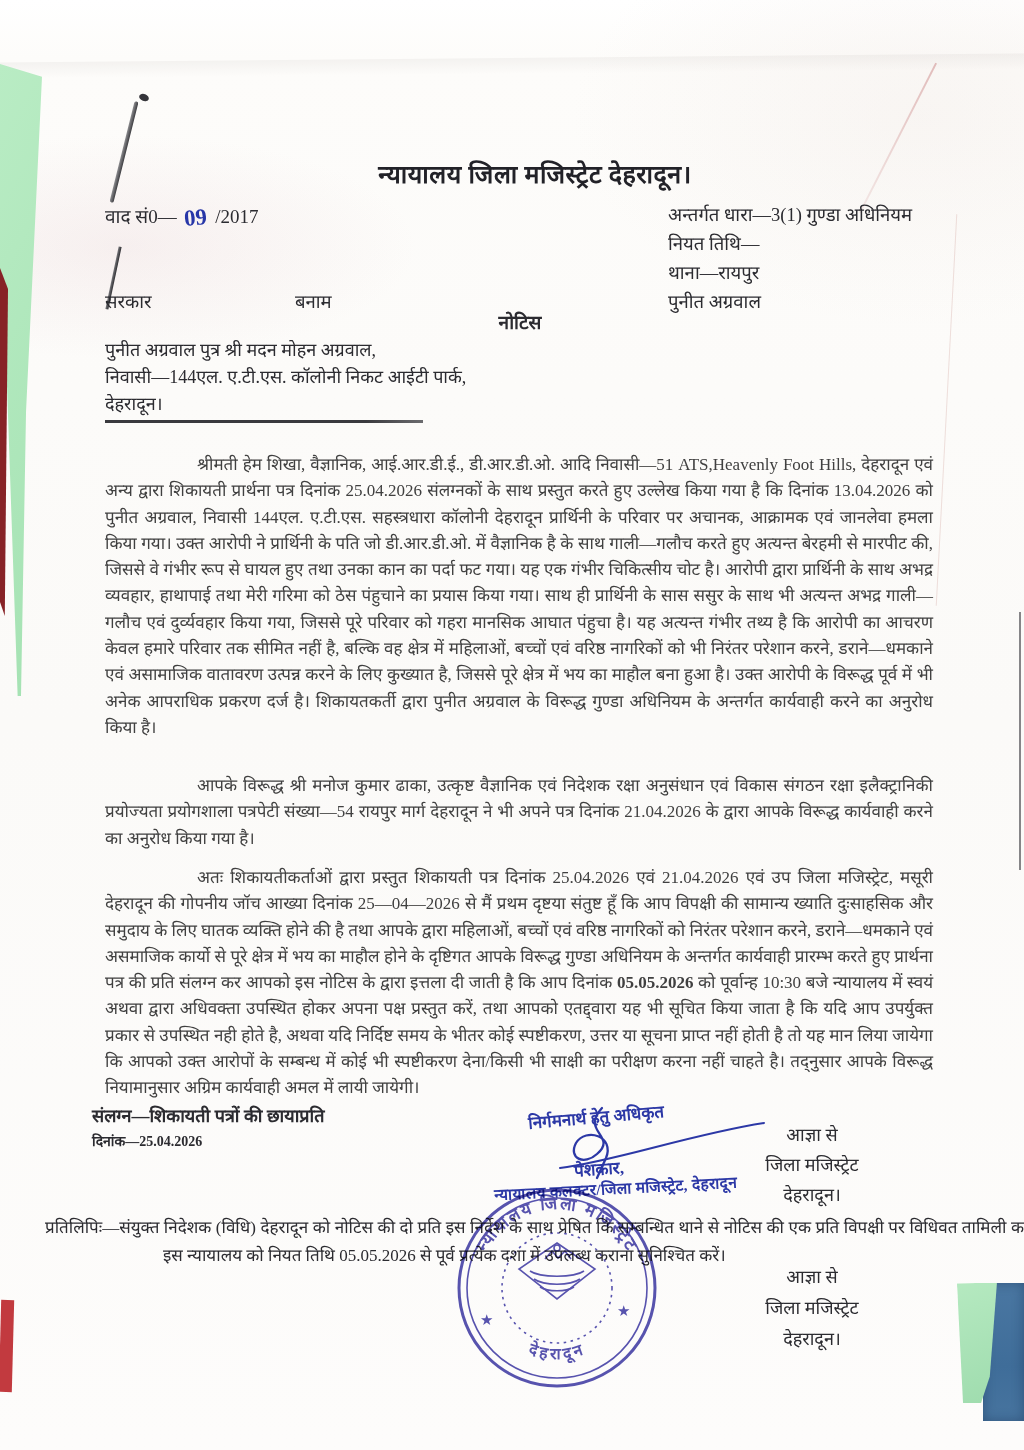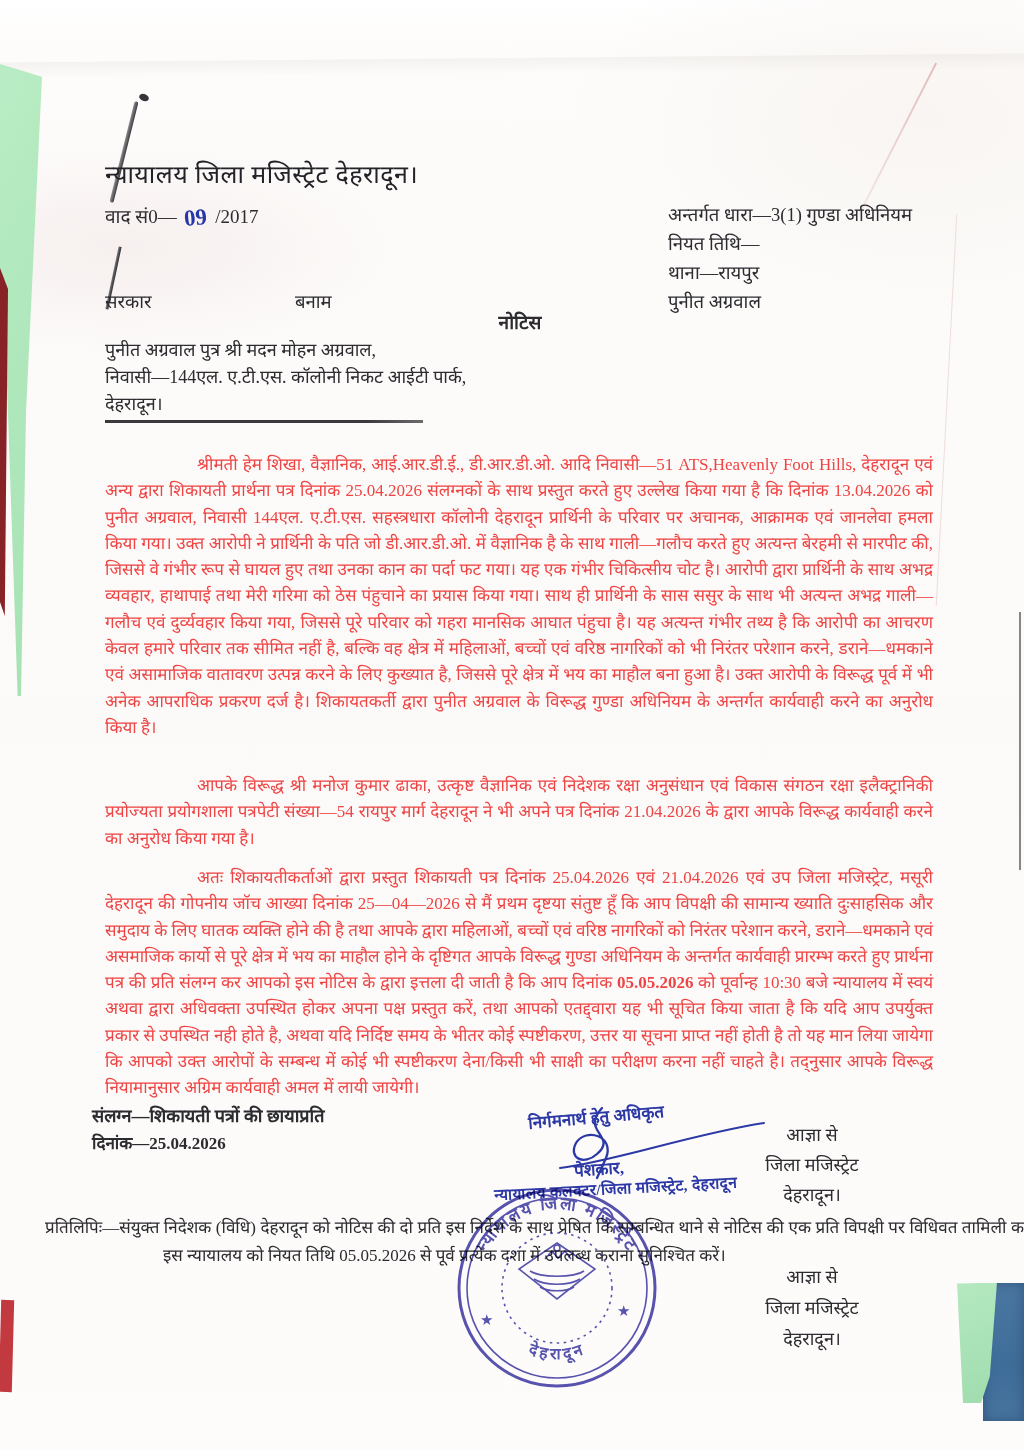--- a/index.html
+++ b/index.html
@@ -36,7 +36,7 @@
   .pin-tip{left:112px;top:246px;width:3px;height:64px;transform:rotate(12deg);
     background:linear-gradient(90deg,#77777b,#2e2e32);}
   
-  .court-title{left:105px;top:156px;width:860px;text-align:left;font-size:25px;font-weight:400;
+  .court-title{left:105px;top:156px;width:860px;text-align:center;font-size:25px;font-weight:700;
     letter-spacing:.5px;color:#222228;}
   .case-line{left:105px;top:203px;font-size:19px;}
   .hand-ink{color:#2736a8;font-size:23px;font-weight:600;display:inline-block;transform:rotate(-5deg);

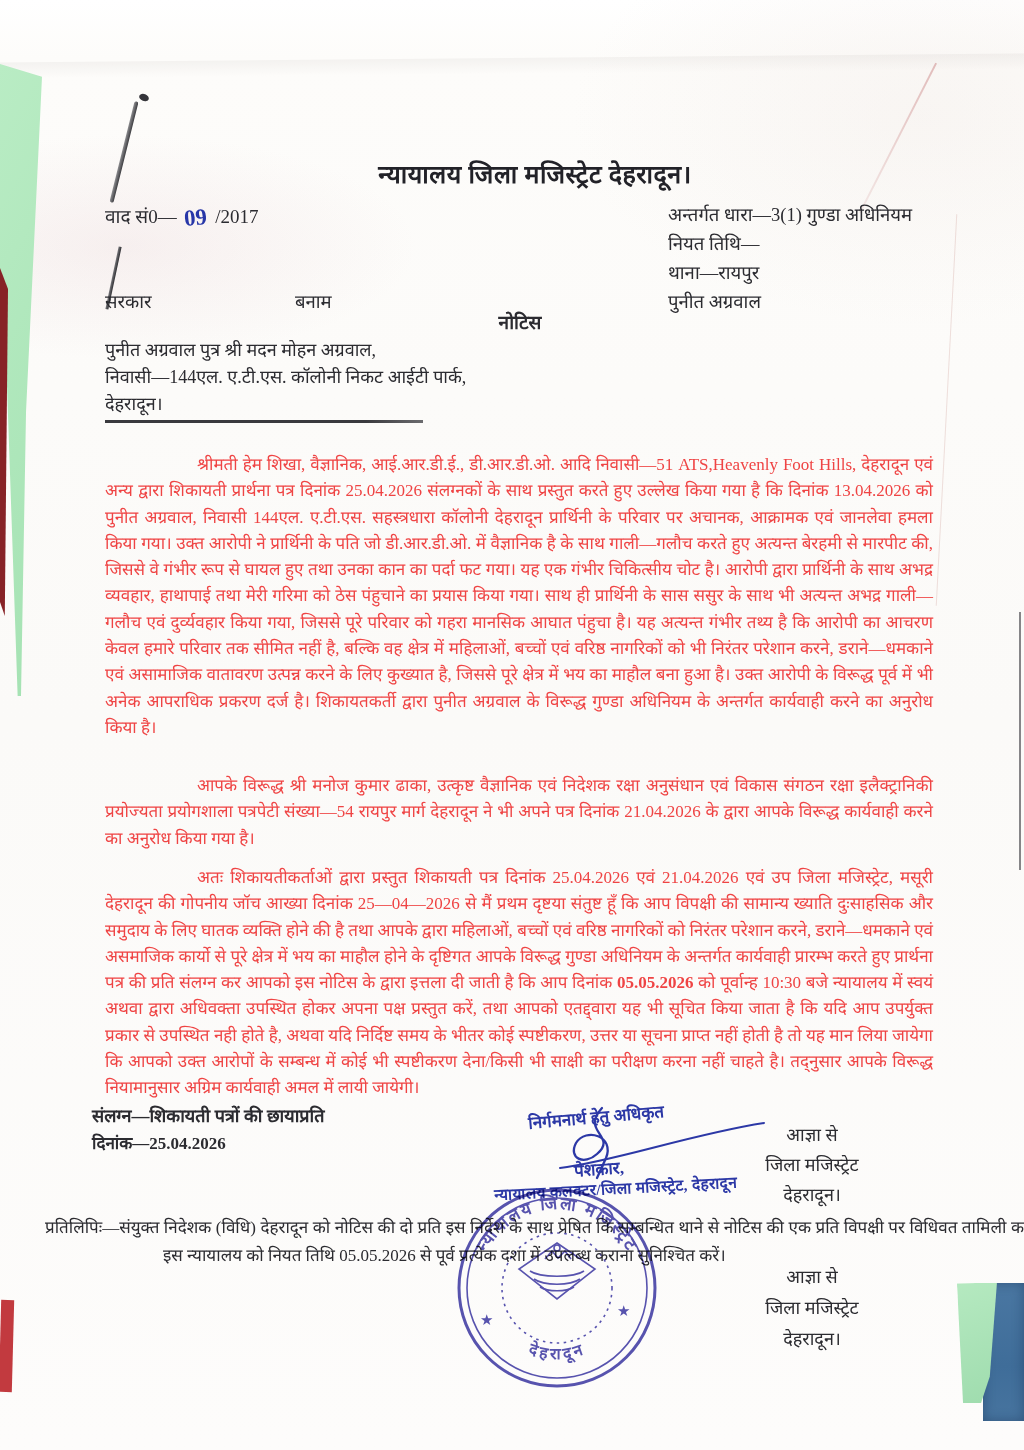--- a/index.html
+++ b/index.html
@@ -47,7 +47,7 @@
   .notice-head{left:105px;top:309px;width:830px;text-align:center;font-size:19px;font-weight:700;}
   .addressee{left:105px;top:337px;font-size:18px;line-height:27px;}
   .addr-rule{left:105px;top:420px;width:318px;height:2.5px;background:linear-gradient(90deg,#3a3a3e 82%,#6b6b6e);}
-  .body-para{left:105px;width:828px;font-size:17px;line-height:26.3px;text-align:justify;color:#ef4444;}
+  .body-para{left:105px;width:828px;font-size:17px;line-height:26.3px;text-align:justify;color:#404040;}
   .p1{top:435px;text-indent:92px;}
   .p2{top:765px;text-indent:92px;margin-top:8px;}
   .p3{top:848px;text-indent:92px;}

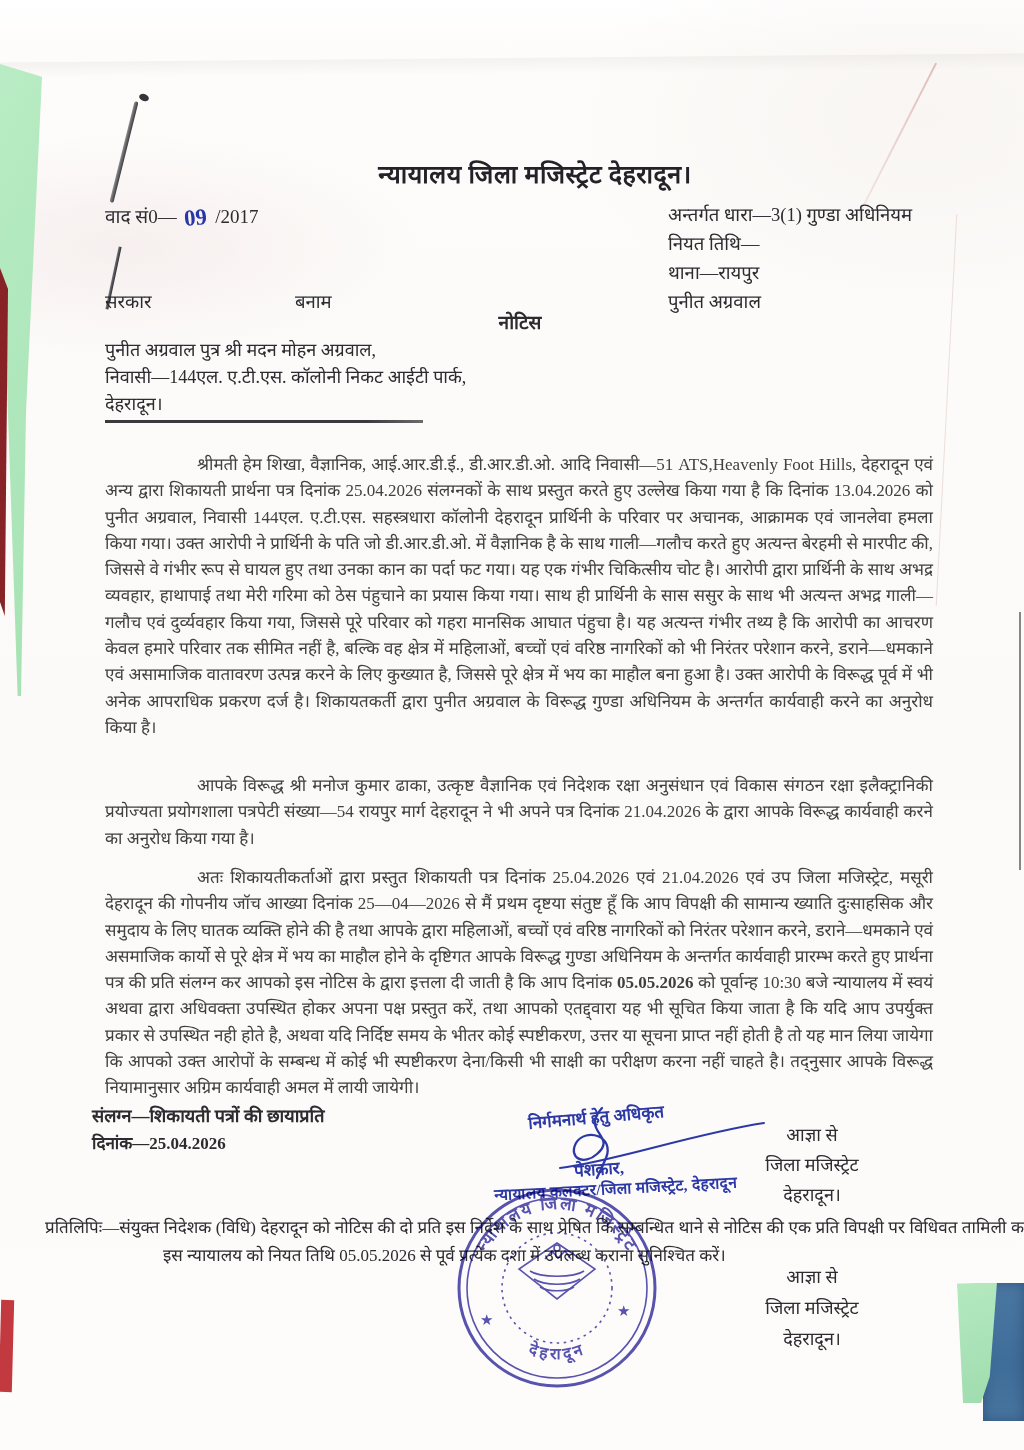--- a/index.html
+++ b/index.html
@@ -53,7 +53,7 @@
   .p3{top:848px;text-indent:92px;}
   .b{font-weight:700;}
   .enclosure{left:92px;top:1103px;font-size:18px;font-weight:700;}
-  .encl-date{left:92px;top:1131px;font-size:17px;font-weight:600;}
+  .encl-date{left:92px;top:1131px;font-size:14px;font-weight:600;}
   .by-order{width:140px;text-align:center;font-size:18px;line-height:30px;}
   .by-order-1{left:742px;top:1120px;}
   .by-order-2{left:742px;top:1262px;line-height:31px;}

